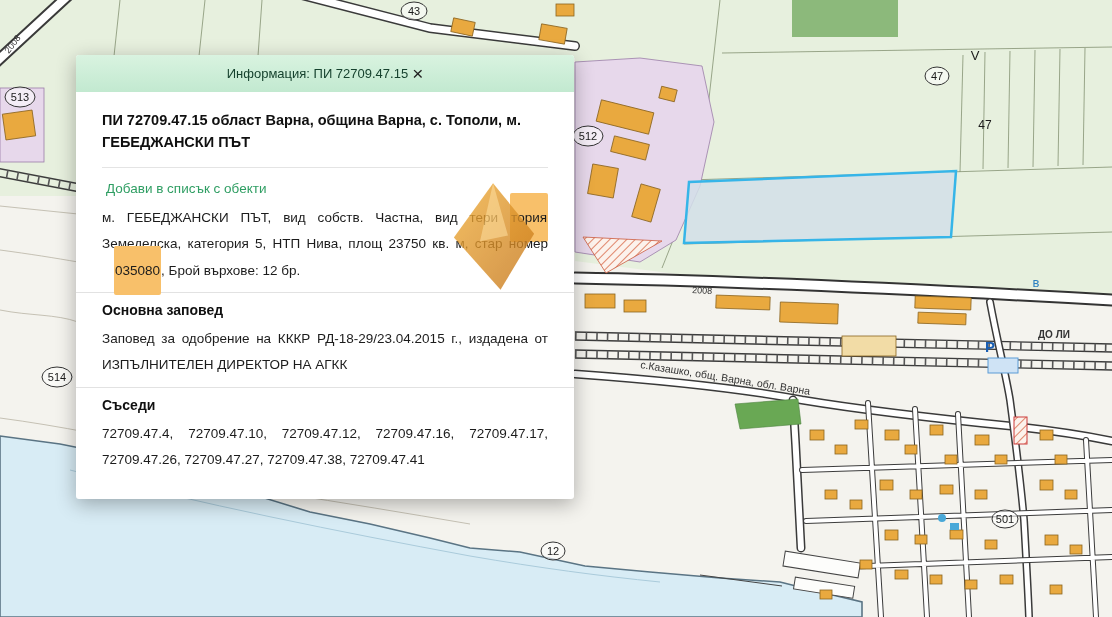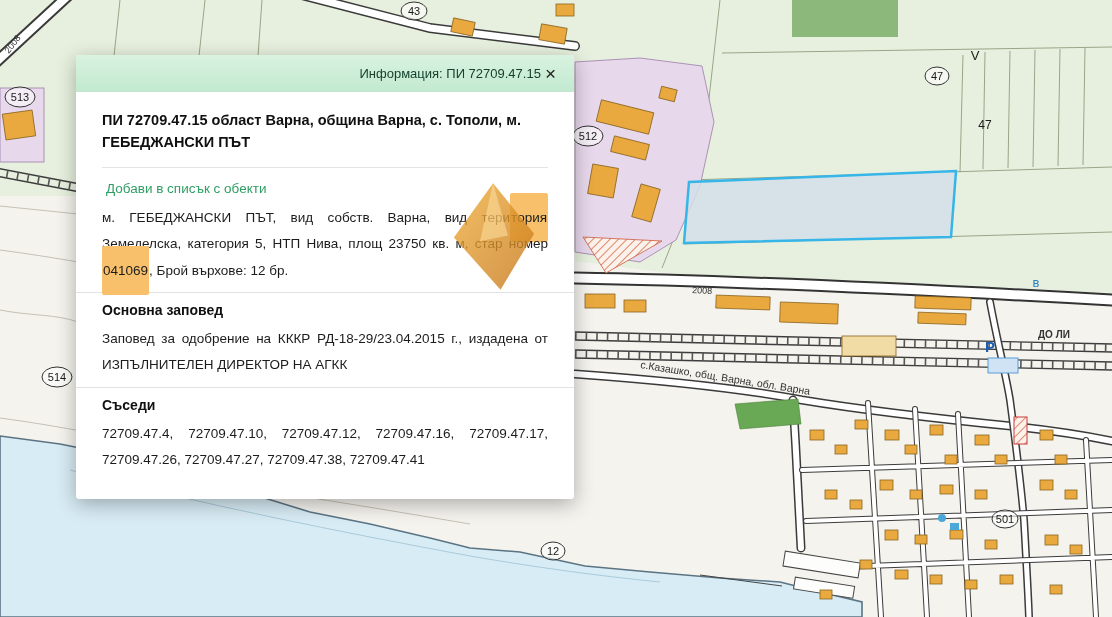--- a/index.html
+++ b/index.html
@@ -10,7 +10,7 @@
   
   .popup{position:absolute;left:76px;top:55px;width:498px;background:#fff;border-radius:3px;
          box-shadow:0 5px 20px rgba(0,0,0,.30);z-index:30;overflow:hidden;}
-  .popup-header{height:37px;display:flex;align-items:center;justify-content:flex-end;
+  .popup-header{height:37px;display:flex;align-items:center;justify-content:center;
                 padding:0 14px 0 18px;background:linear-gradient(180deg,#d9f3e0,#c2e9d0);}
   .ph-title{font-size:13px;color:#16422e;}
   .close-btn{border:none;background:none;font-size:19px;color:#222;cursor:pointer;line-height:1;padding:2px 4px;}

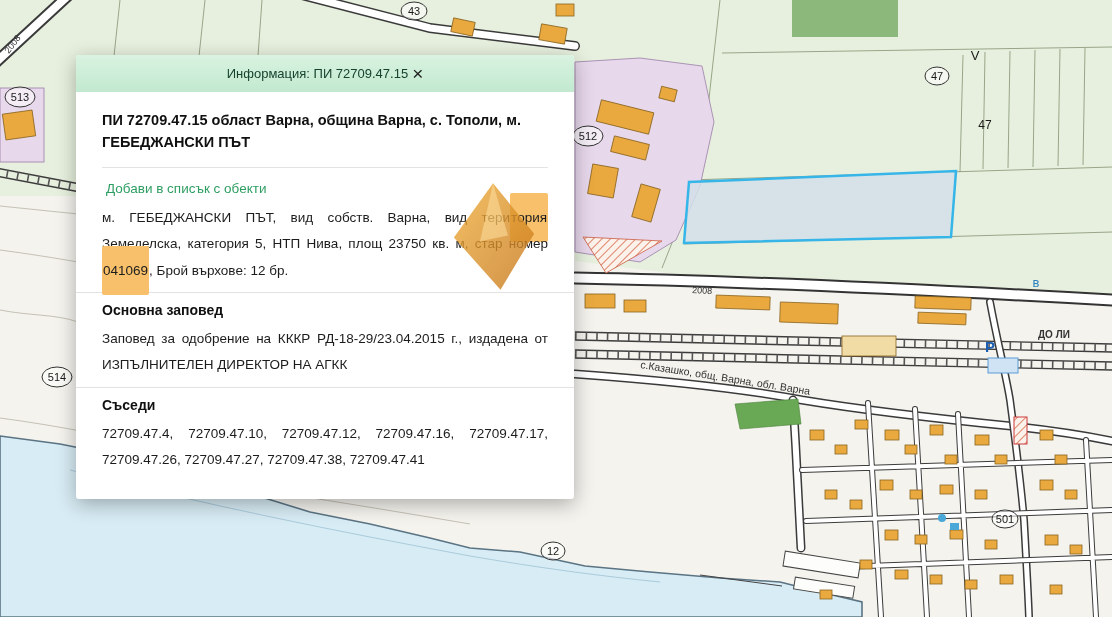--- a/index.html
+++ b/index.html
@@ -237,7 +237,7 @@
     <div class="popup-body">
       <div class="pb-title">ПИ 72709.47.15 област Варна, община Варна, с. Тополи, м. ГЕБЕДЖАНСКИ ПЪТ</div>
       <a class="add-link">Добави в списък с обекти</a>
-      <p class="pb-text"><span>м. ГЕБЕДЖАНСКИ ПЪТ, вид собств. Варна, вид тери</span><span class="hl">тория</span><span> Земеделска, категория 5, НТП Нива, площ 23750 кв. м, стар номер </span><span class="hl">041069</span><span>, Брой върхове: 12 бр.</span></p>
+      <p class="pb-text"><span>м. ГЕБЕДЖАНСКИ ПЪТ, вид собств. Частна, вид тери</span><span class="hl">тория</span><span> Земеделска, категория 5, НТП Нива, площ 23750 кв. м, стар номер </span><span class="hl">041069</span><span>, Брой върхове: 12 бр.</span></p>
       <div class="section-h">Основна заповед</div>
       <p class="pb-text">Заповед за одобрение на КККР РД-18-29/23.04.2015 г., издадена от ИЗПЪЛНИТЕЛЕН ДИРЕКТОР НА АГКК</p>
       <div class="section-h">Съседи</div>

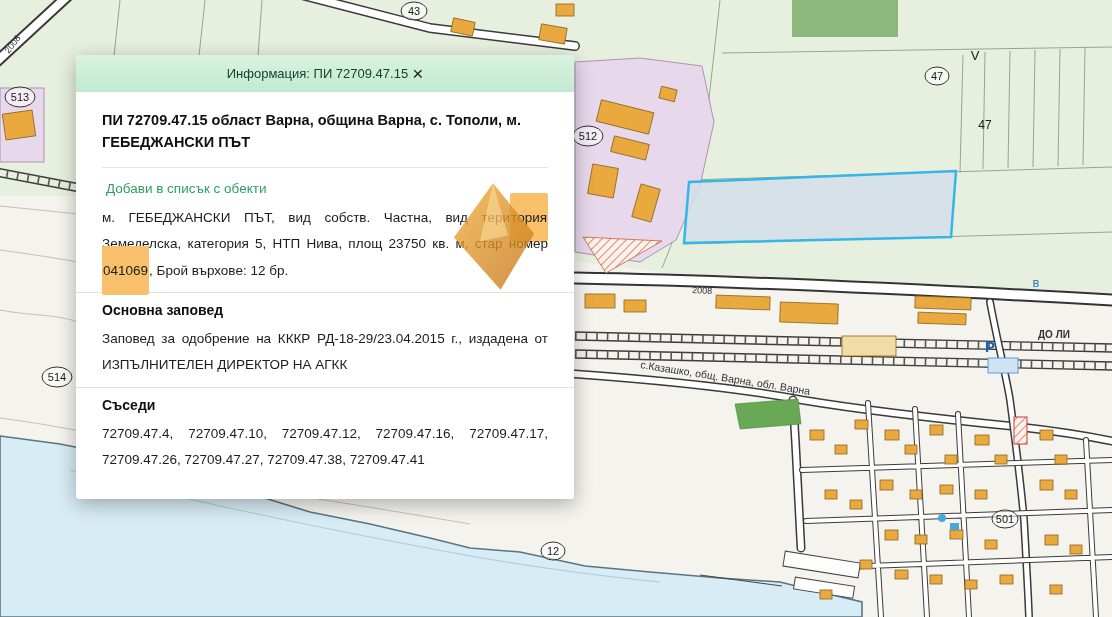--- a/index.html
+++ b/index.html
@@ -19,7 +19,7 @@
             border-bottom:1px solid #e4e4e4;line-height:1.55;}
   .add-link{display:inline-block;margin:13px 4px 0;color:#2f9e63;font-size:13.5px;text-decoration:none;cursor:pointer;}
   .pb-text{font-size:13.5px;color:#1c1c1c;text-align:justify;line-height:1.95;margin:8px 0 8px;}
-  .hl{background:#f8c06a;border-radius:2px;padding:17px 1px;}
+  .hl{background:#f8c06a;border-radius:2px;padding:17px 1px;margin-left:12px;}
   .section-h{font-size:14px;font-weight:bold;color:#101010;margin:6px -26px 0;
              padding:9px 26px 0;border-top:1px solid #e2e2e2;}
 

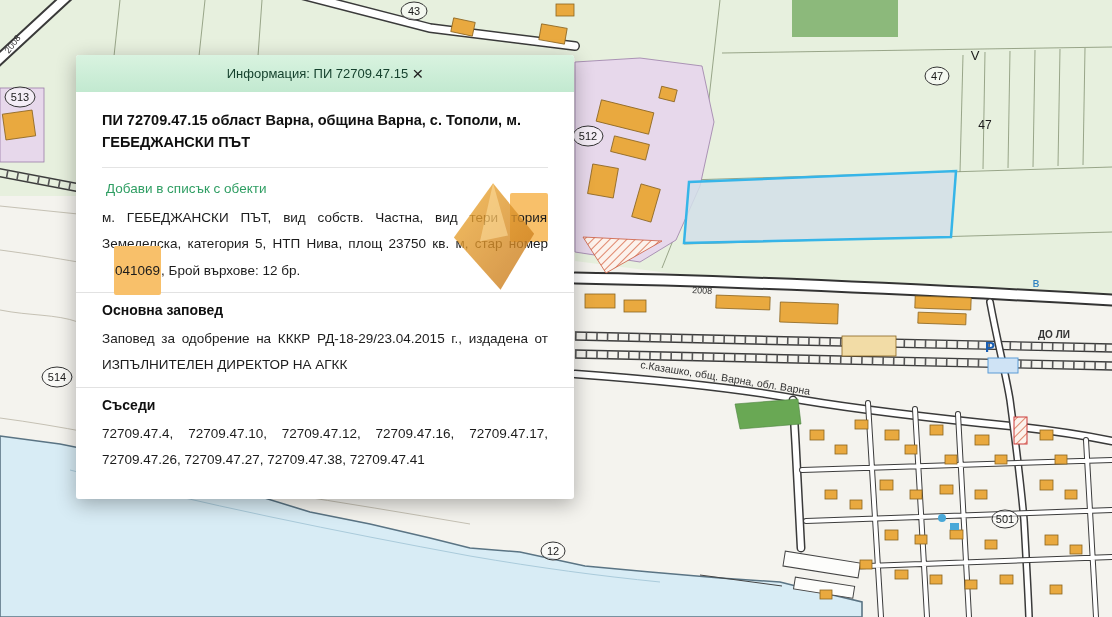--- a/index.html
+++ b/index.html
@@ -237,7 +237,7 @@
     <div class="popup-body">
       <div class="pb-title">ПИ 72709.47.15 област Варна, община Варна, с. Тополи, м. ГЕБЕДЖАНСКИ ПЪТ</div>
       <a class="add-link">Добави в списък с обекти</a>
-      <p class="pb-text"><span>м. ГЕБЕДЖАНСКИ ПЪТ, вид собств. Частна, вид тери</span><span class="hl">тория</span><span> Земеделска, категория 5, НТП Нива, площ 23750 кв. м, стар номер </span><span class="hl">041069</span><span>, Брой върхове: 12 бр.</span></p>
+      <p class="pb-text"><span>м. ГЕБЕДЖАНСКИ ПЪТ, вид собств. Частна, вид тери</span><span class="hl">тория</span><span> Земеделска, категория 5, НТП Нива, площ 23750 кв. м, стар номер </span><span class="hl">035080</span><span>, Брой върхове: 12 бр.</span></p>
       <div class="section-h">Основна заповед</div>
       <p class="pb-text">Заповед за одобрение на КККР РД-18-29/23.04.2015 г., издадена от ИЗПЪЛНИТЕЛЕН ДИРЕКТОР НА АГКК</p>
       <div class="section-h">Съседи</div>

